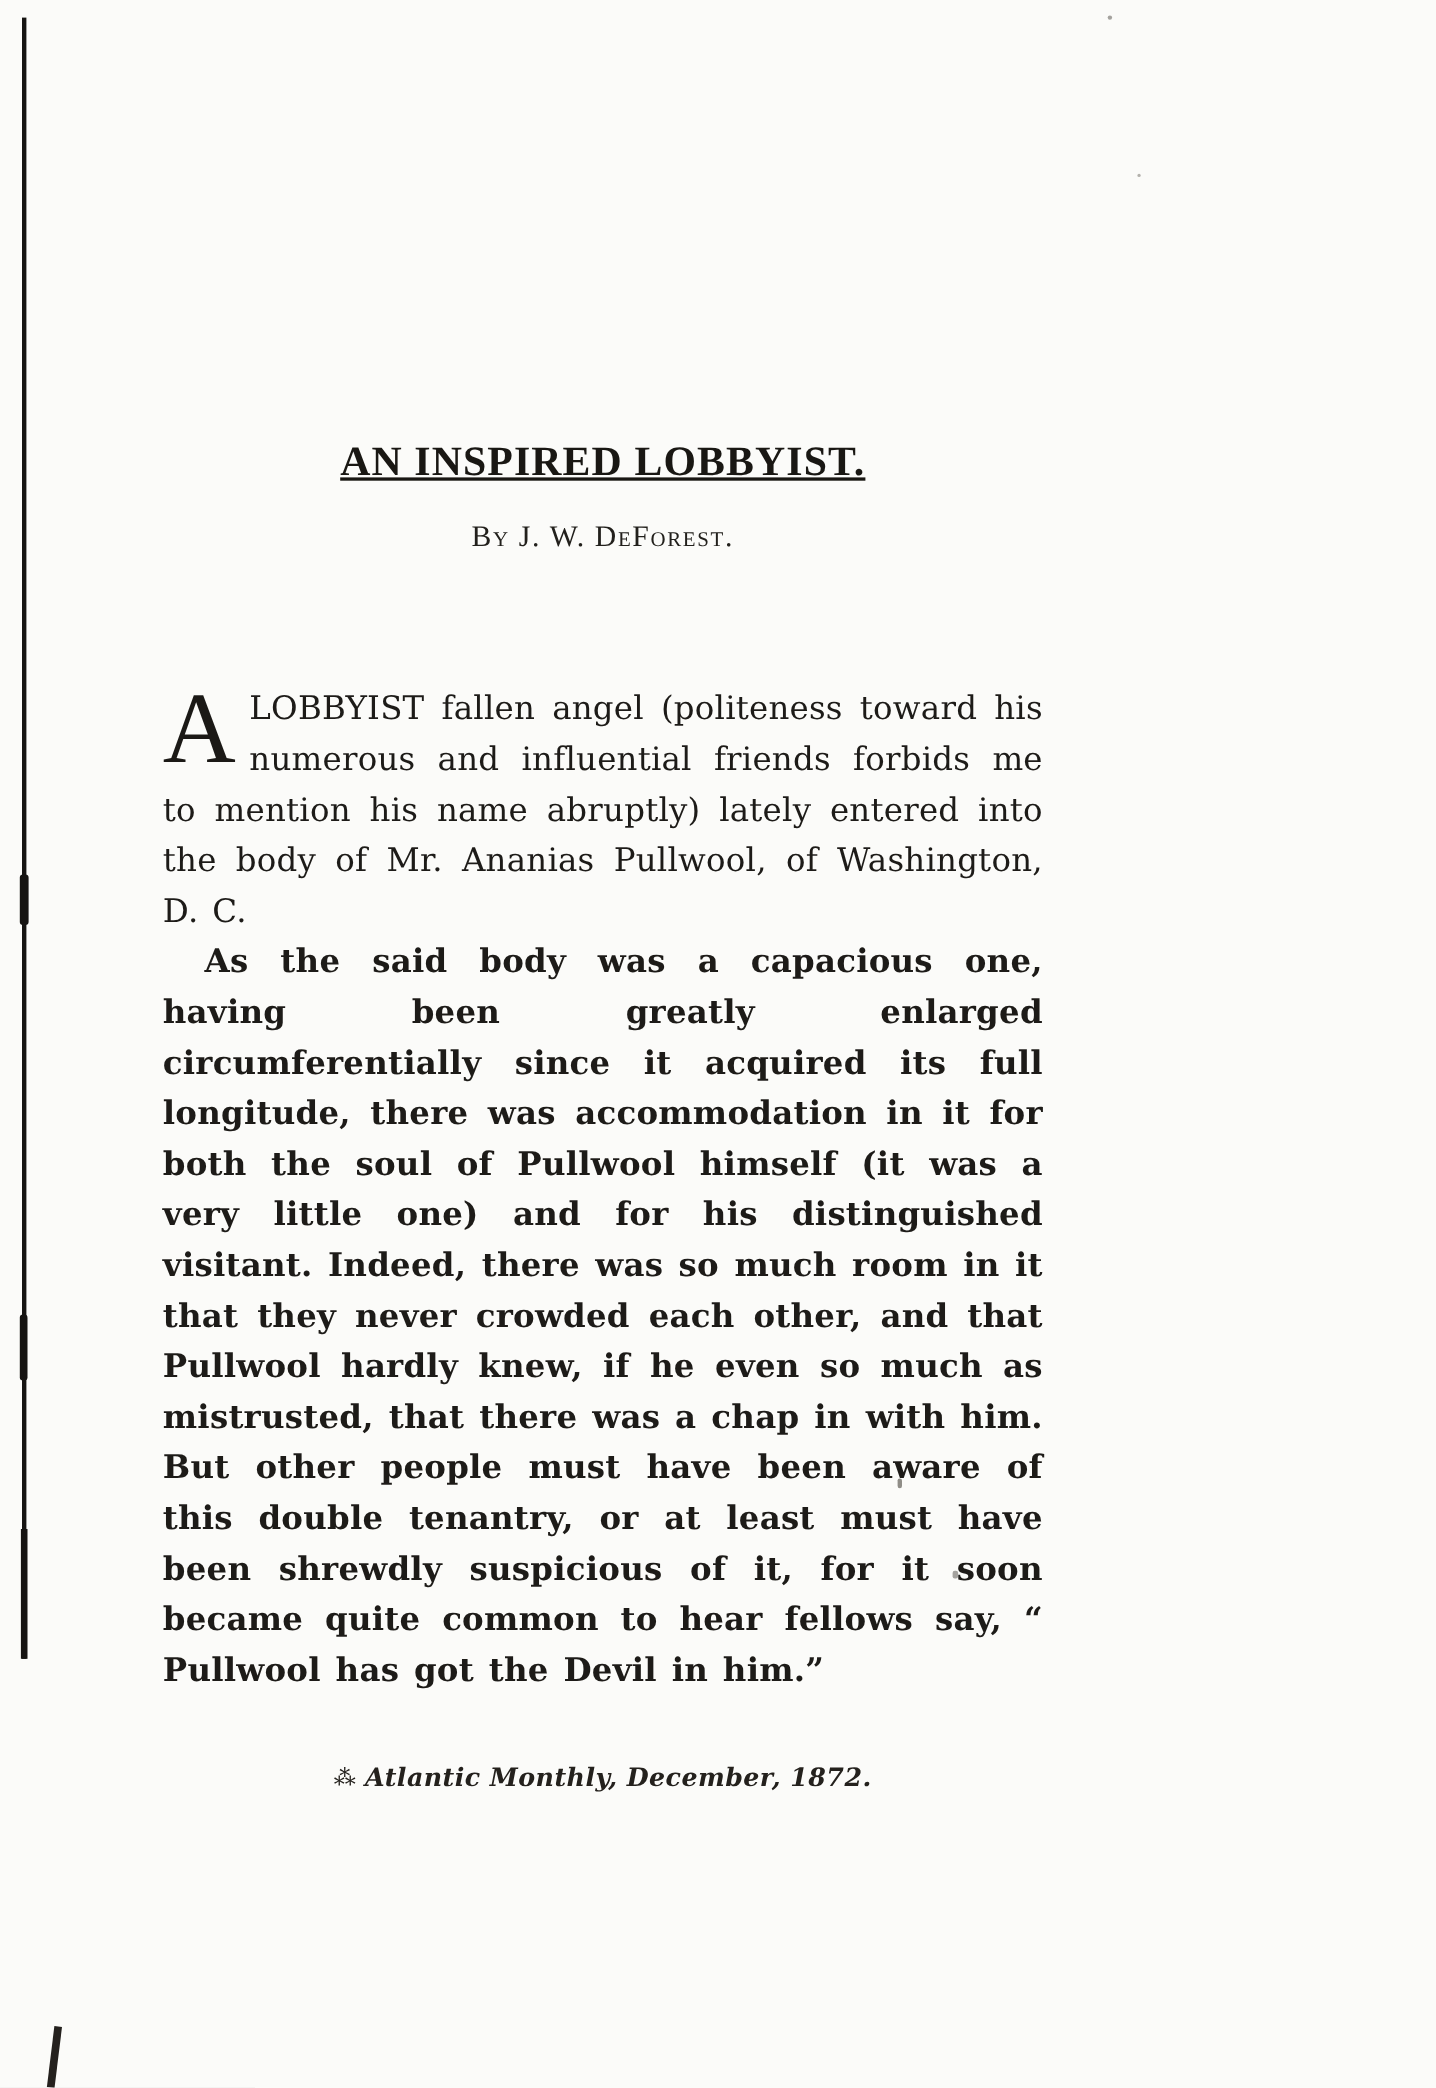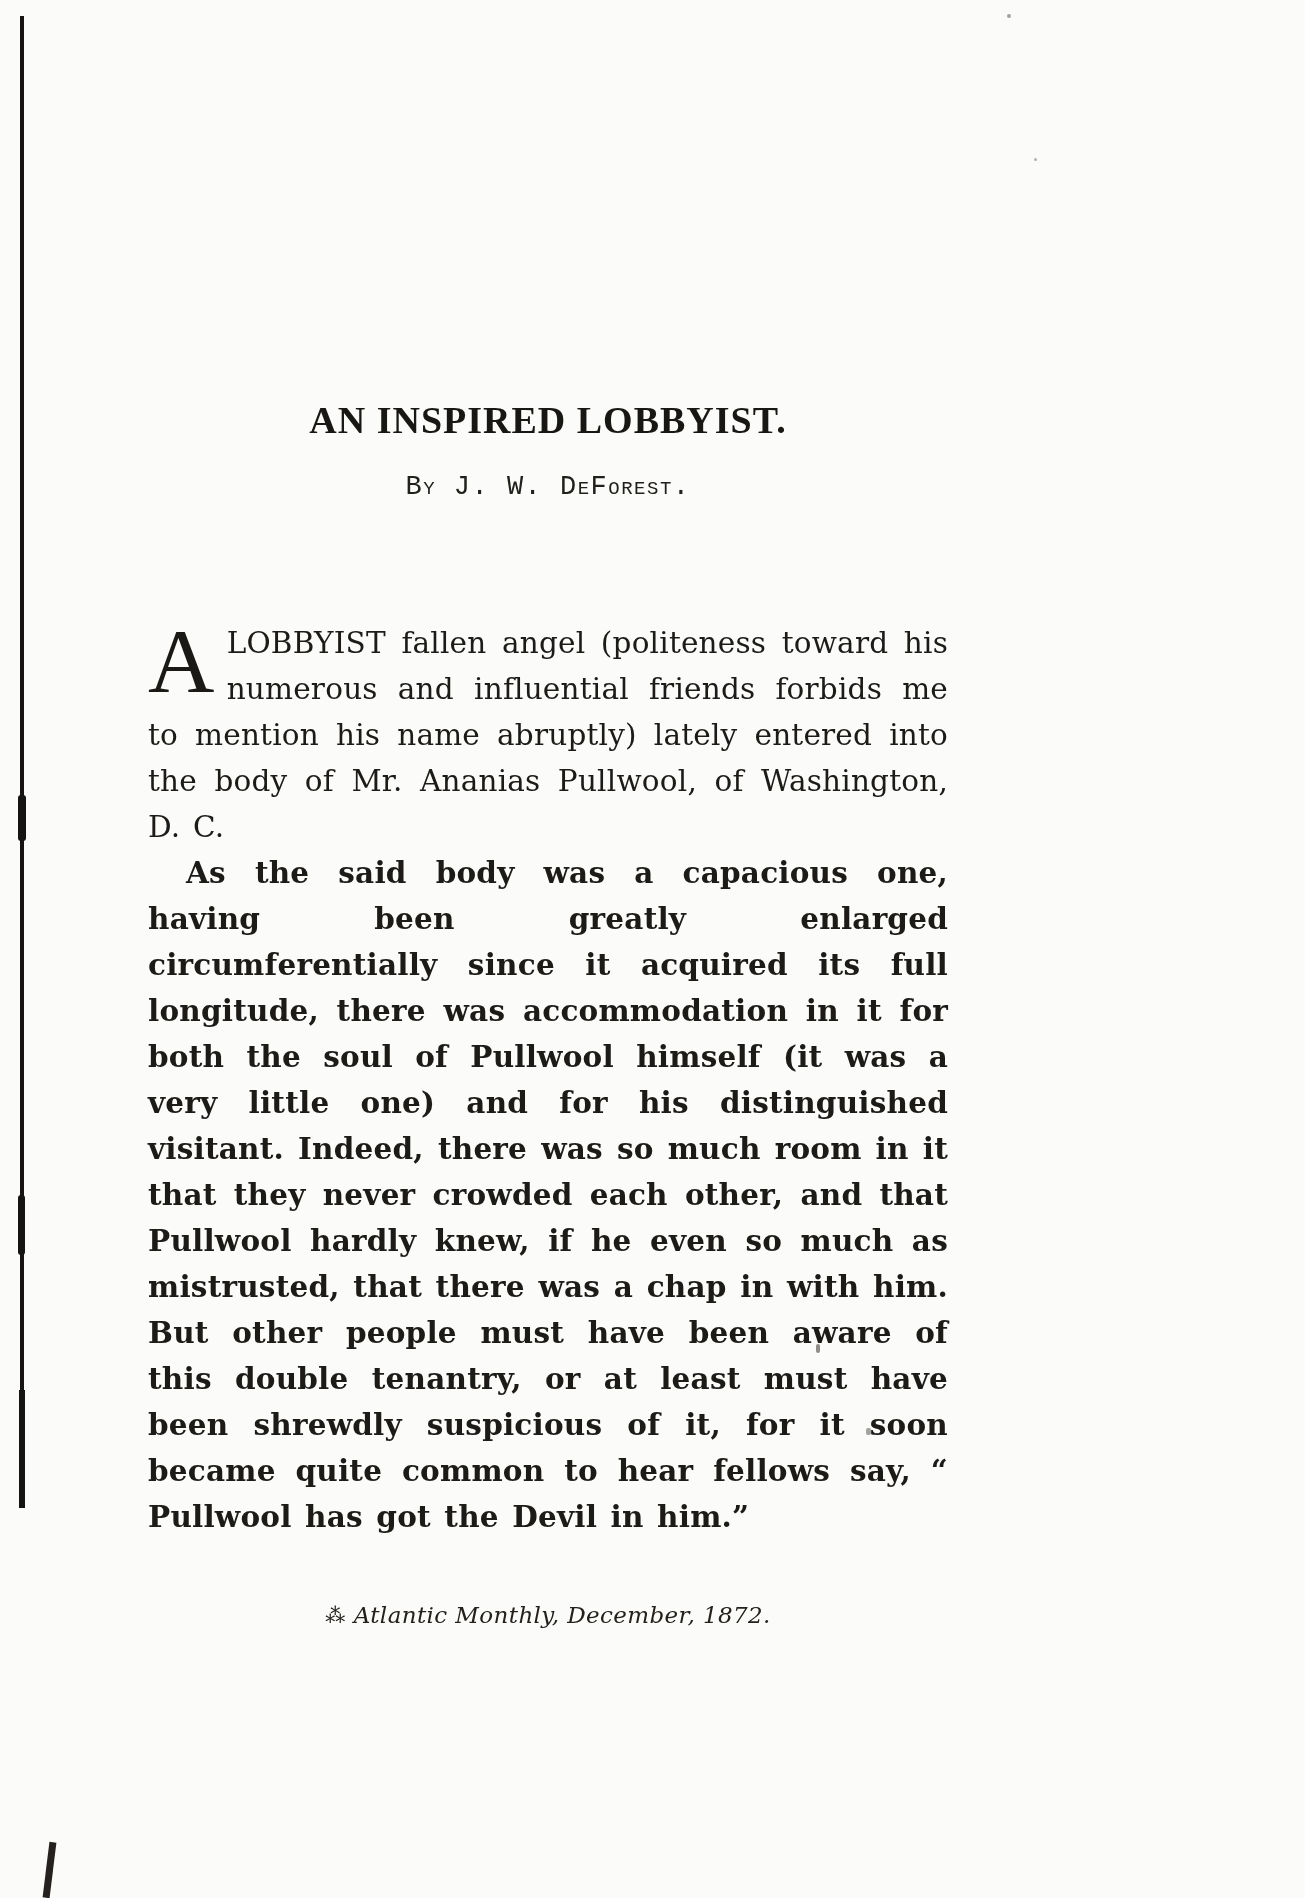--- a/index.html
+++ b/index.html
@@ -71,6 +71,7 @@
     font-size: 38px;
     letter-spacing: 1px;
     color: #191713;
+    text-decoration: underline;
   }
 
   .byline {

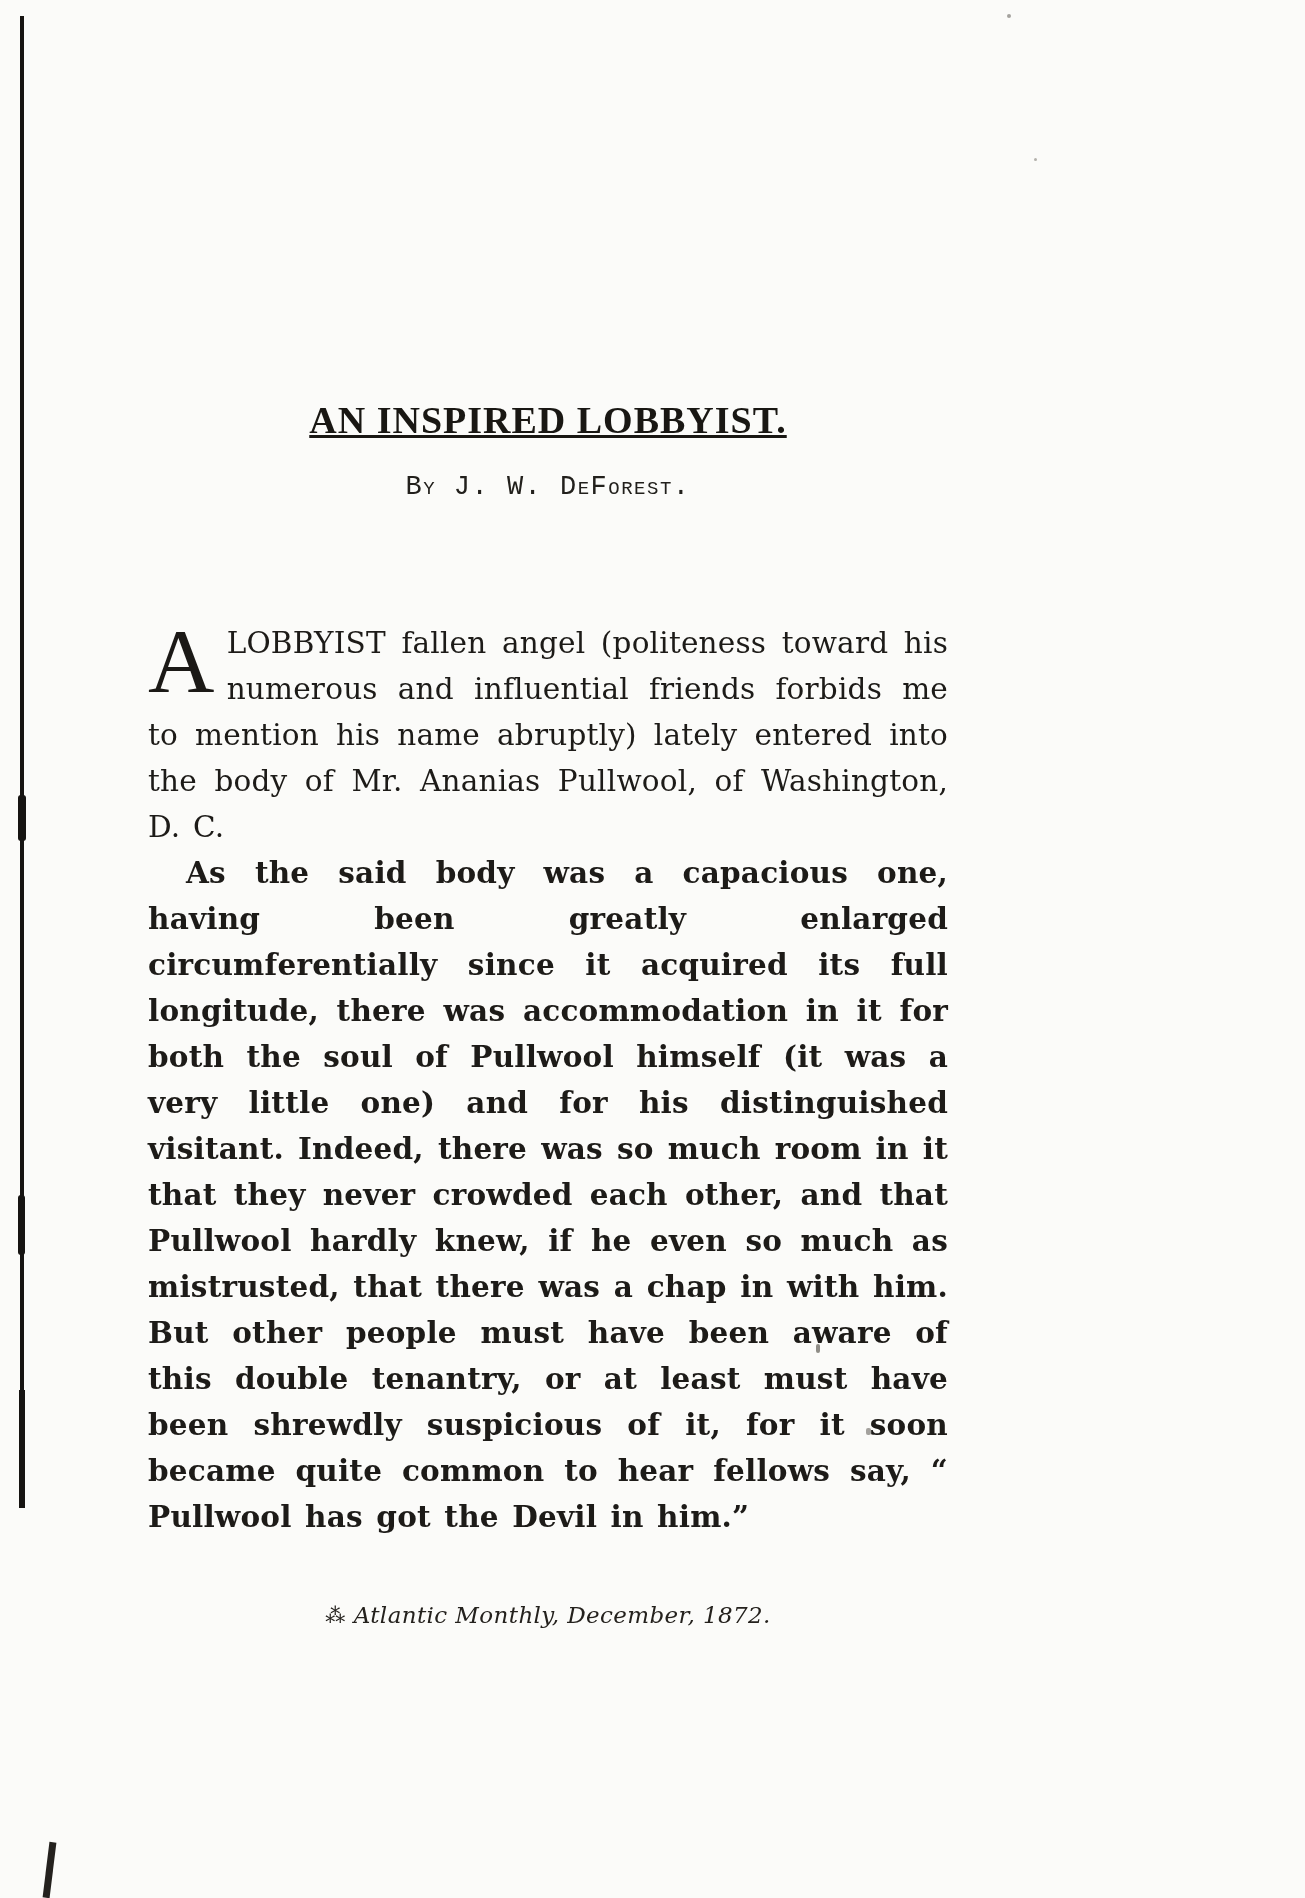--- a/index.html
+++ b/index.html
@@ -77,7 +77,7 @@
   .byline {
     margin-top: 30px;
     text-align: center;
-    font-family: Liberation Mono, monospace;
+    font-family: Liberation Serif, serif;
     font-variant: small-caps;
     font-size: 27px;
     letter-spacing: 1.5px;

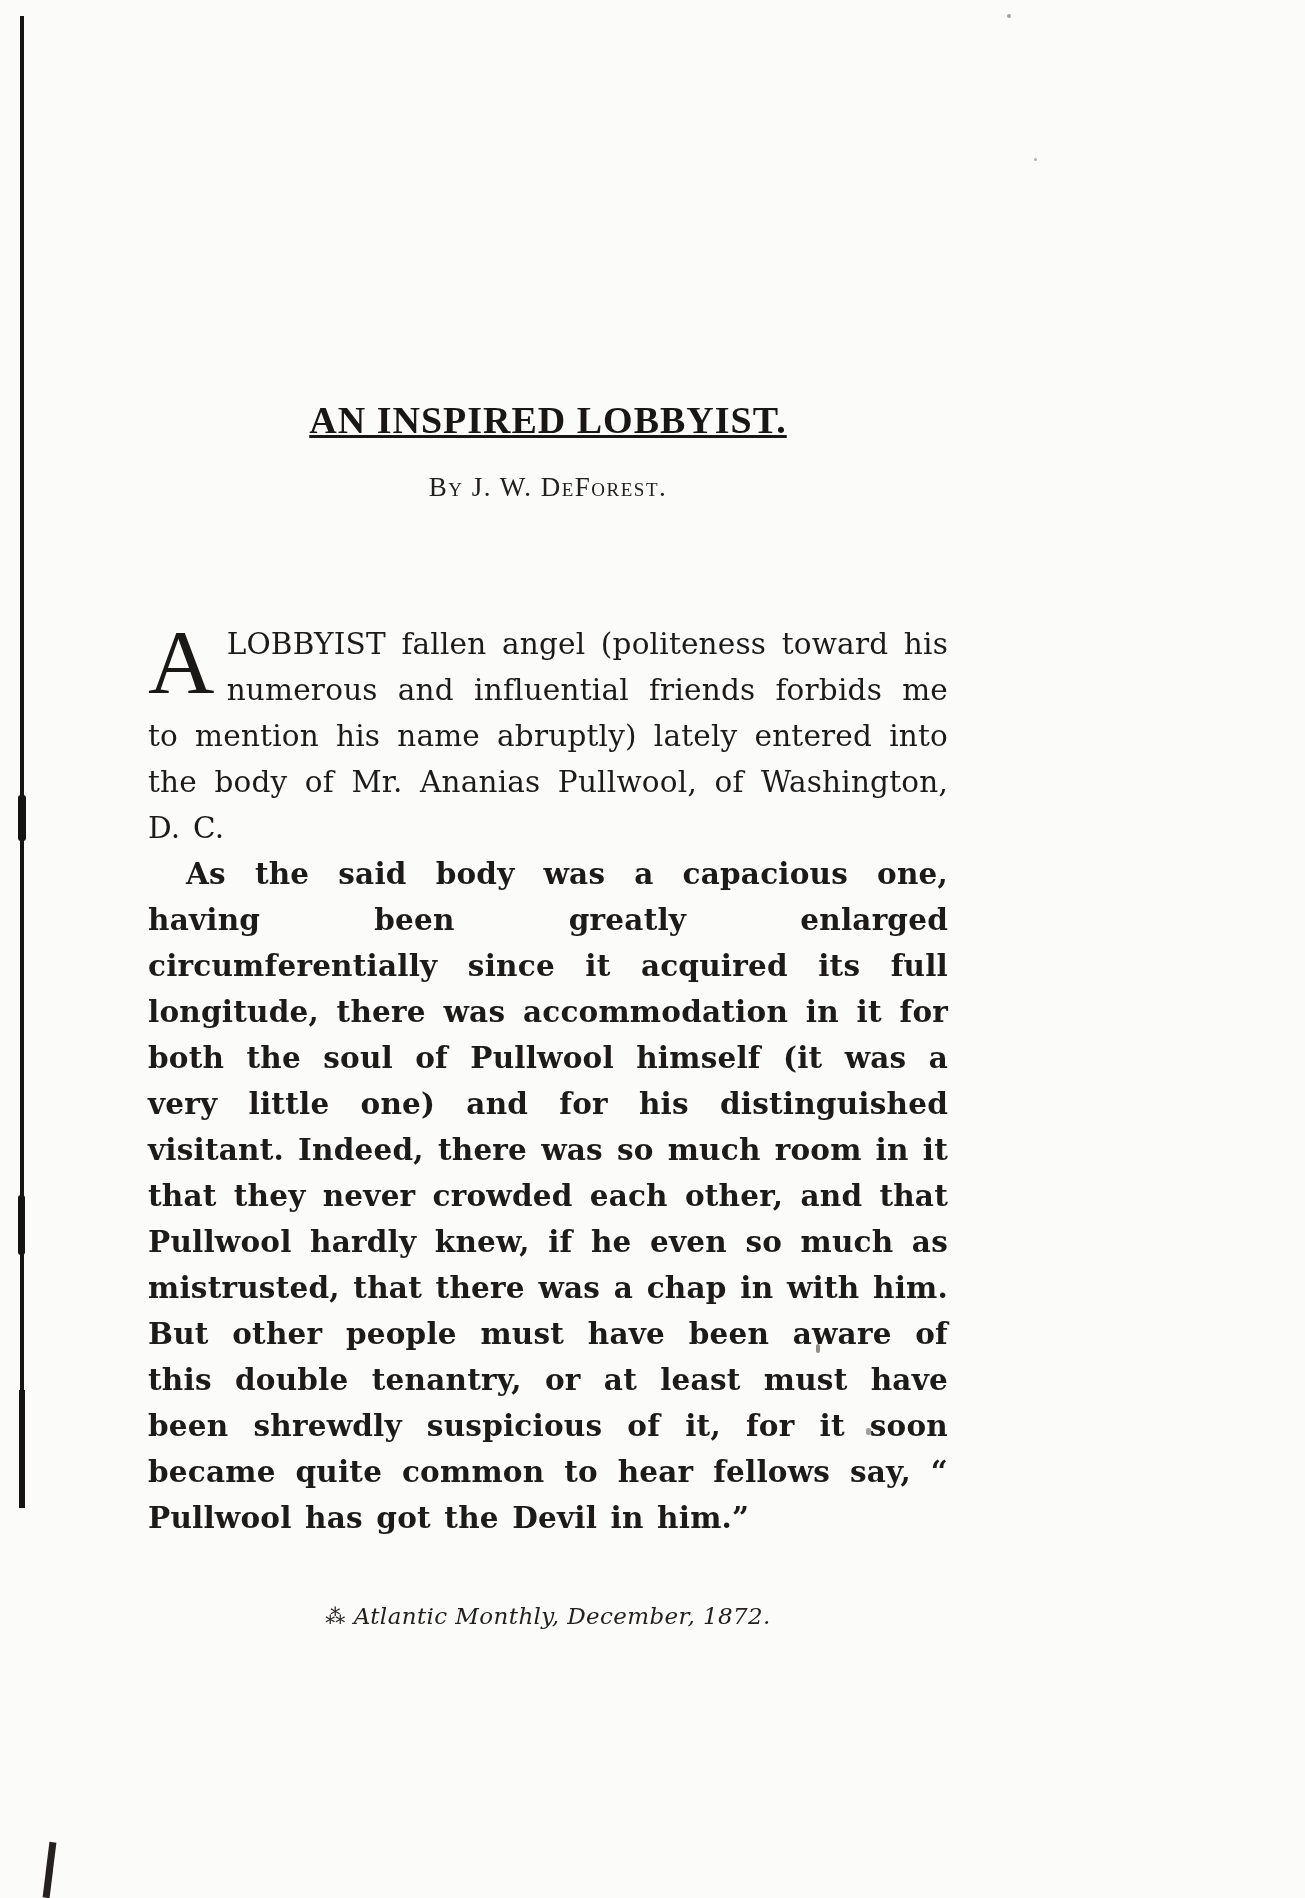--- a/index.html
+++ b/index.html
@@ -126,7 +126,7 @@
   }
   .fn-text {
     font-style: italic;
-    font-weight: 400;
+    font-weight: 700;
   }
 </style>
 </head>

